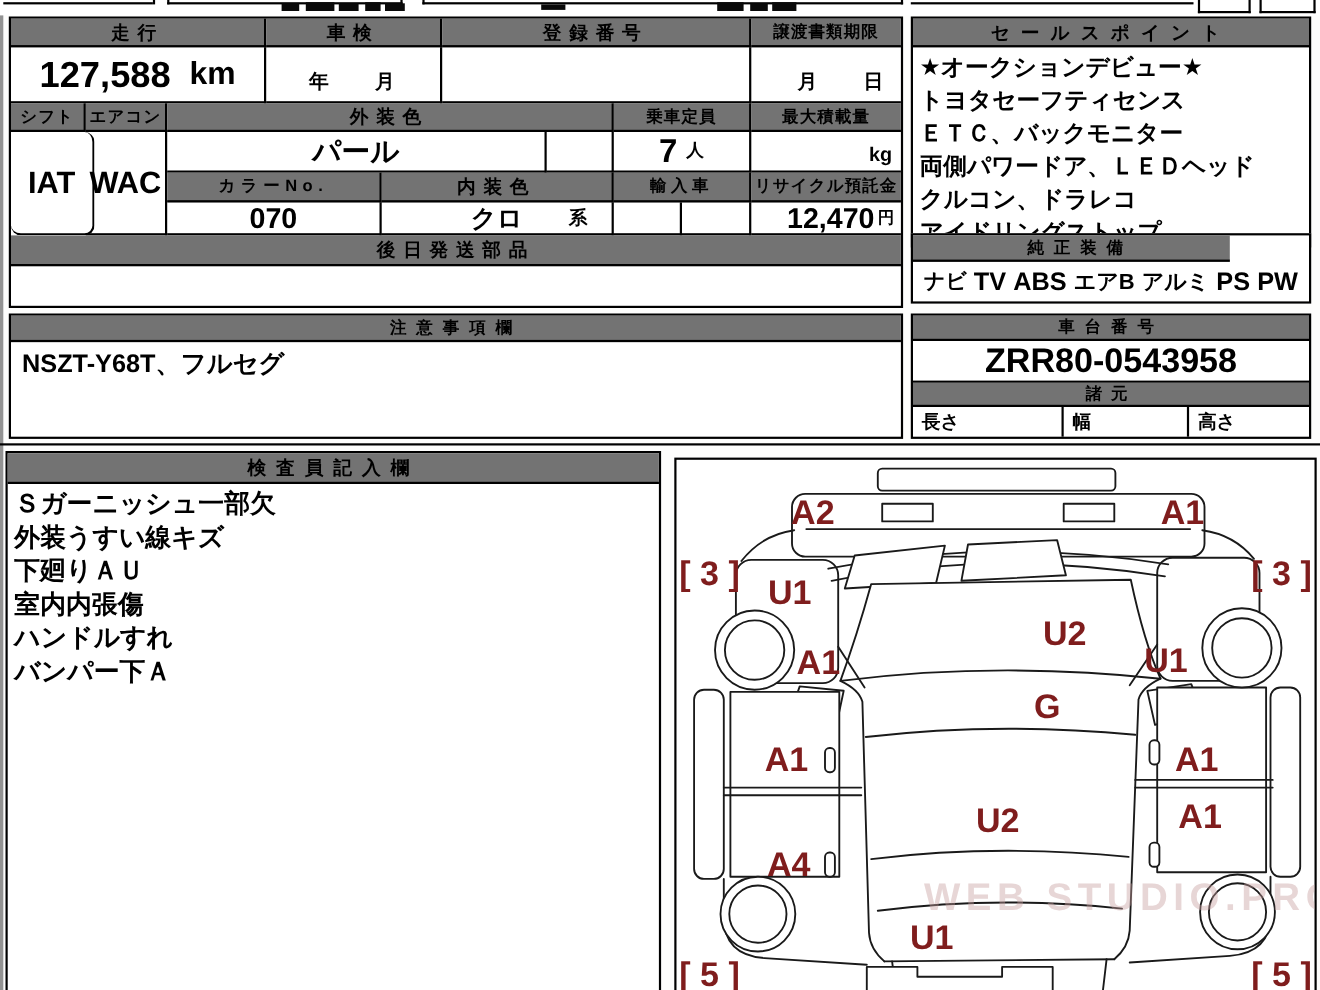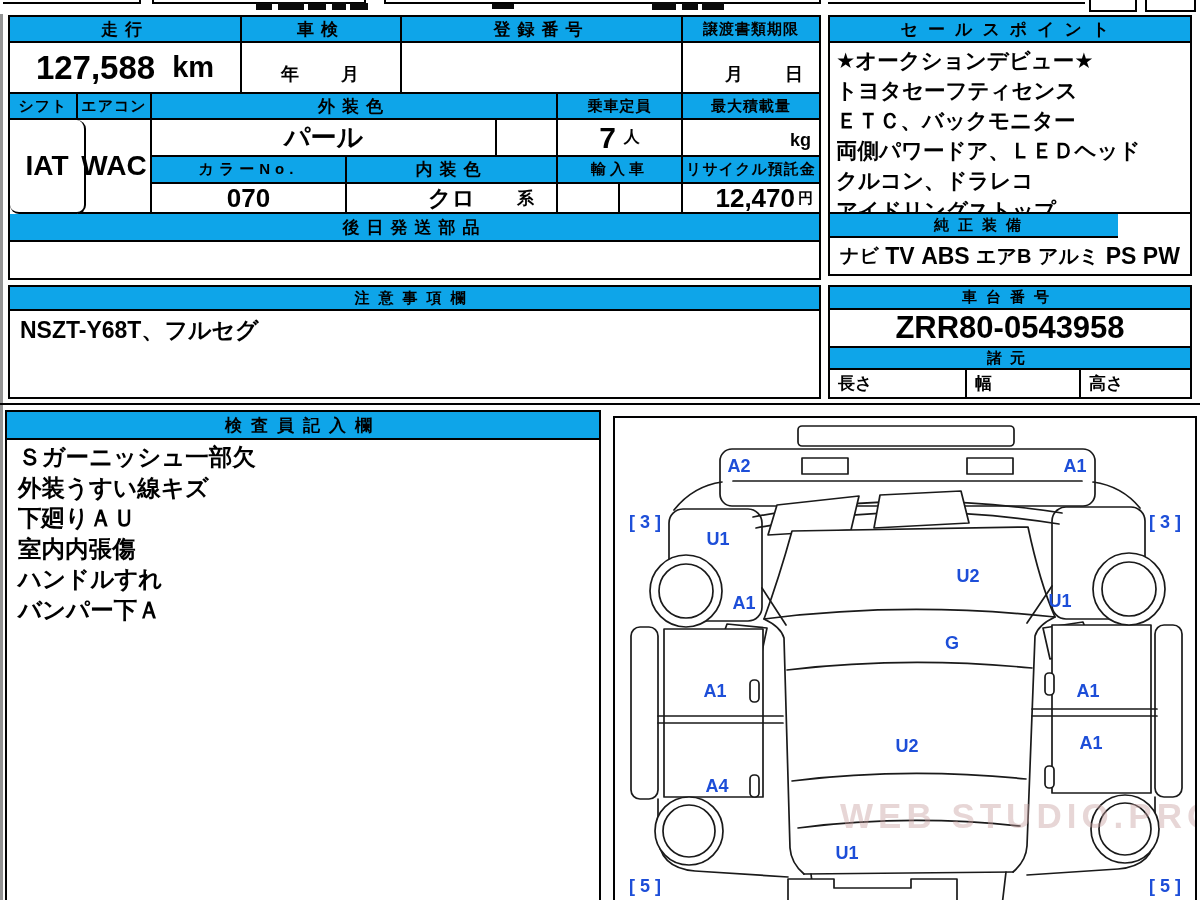--- a/index.html
+++ b/index.html
@@ -8,7 +8,7 @@
   .abs{position:absolute;box-sizing:border-box;}
   .box{position:absolute;box-sizing:border-box;border:2px solid #000;background:#fff;}
   .cell{position:absolute;box-sizing:border-box;}
-  .hdr{background:#0ea5e9;display:flex;align-items:center;justify-content:center;
+  .hdr{background:#737373;display:flex;align-items:center;justify-content:center;
        font-size:17px;font-weight:600;letter-spacing:7px;white-space:nowrap;}
   .hdr.sm{font-size:15px;letter-spacing:1px;}
   .br2{border-right:2px solid #000;}

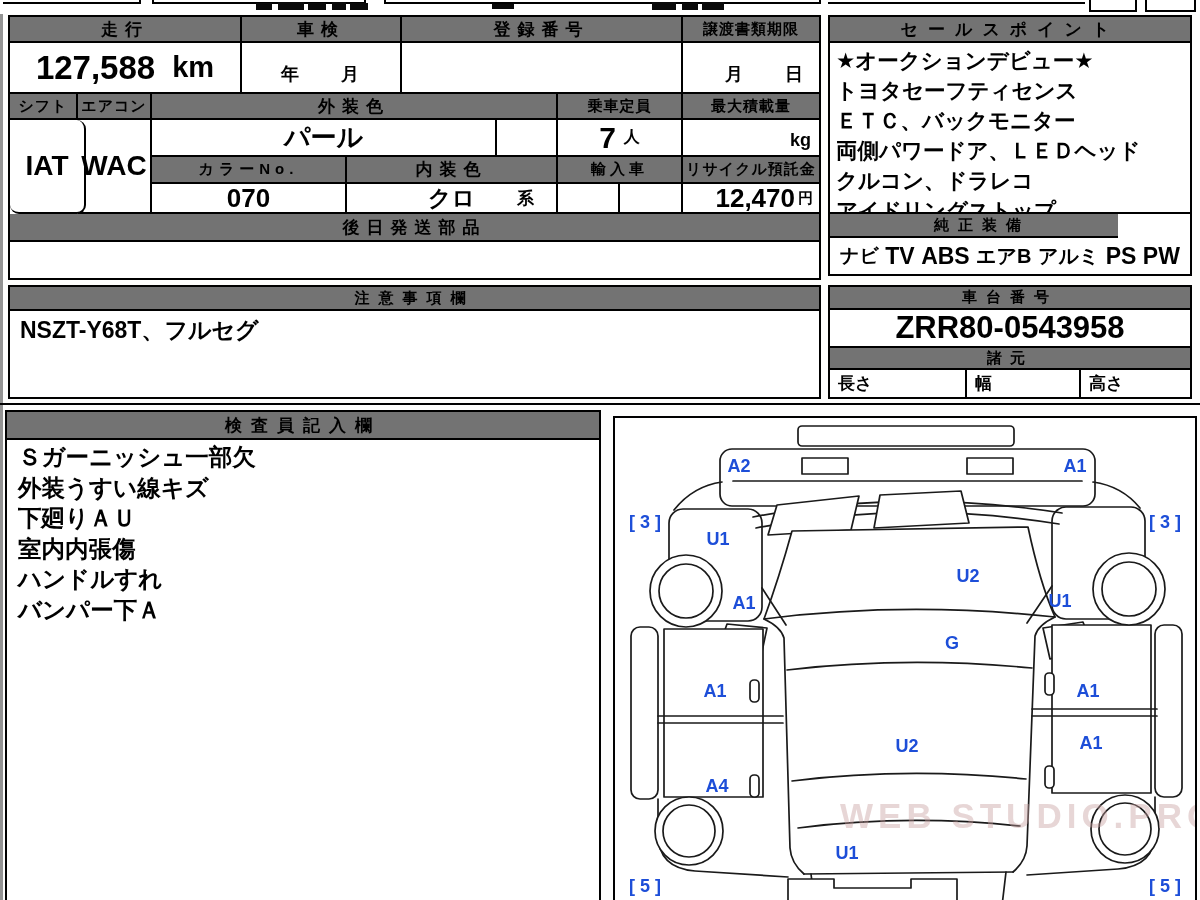--- a/index.html
+++ b/index.html
@@ -213,7 +213,7 @@
     <div class="cell hdr bb2" style="left:0;top:0;width:592px;height:28px;letter-spacing:9px;">
         <span>検査員記入欄</span>
       </div>
-    <div class="lines" style="left:0;top:26px;width:592px;height:460px;padding:4px 11px;font-size:23.5px;line-height:30.5px;">
+    <div class="lines" style="left:0;top:26px;width:592px;height:460px;padding:4px 6px;font-size:23.5px;line-height:30.5px;">
       <div>Ｓガーニッシュ一部欠</div>
       <div>外装うすい線キズ</div>
       <div>下廻りＡＵ</div>

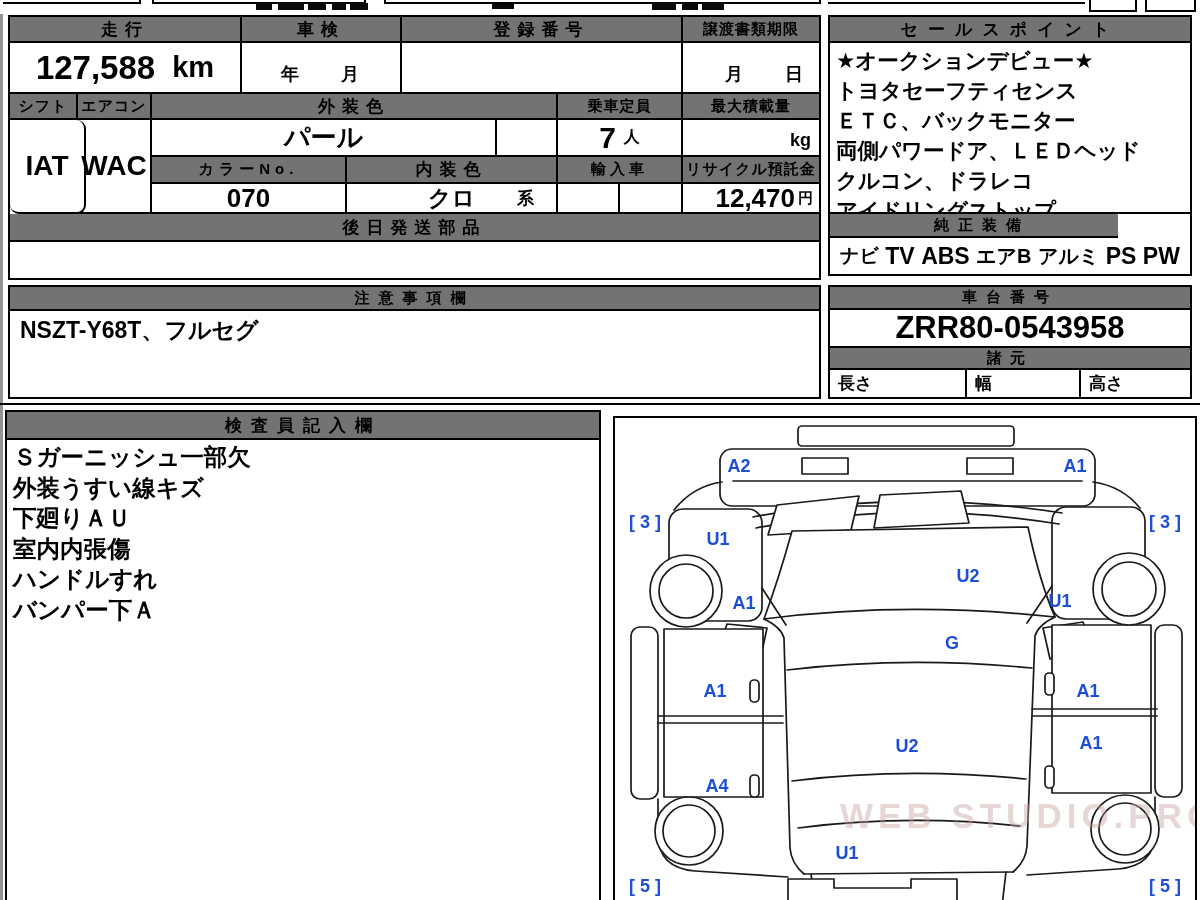--- a/index.html
+++ b/index.html
@@ -22,8 +22,8 @@
   .strip-h{position:absolute;background:#000;height:2px;}
   .strip-v{position:absolute;background:#000;width:2px;}
   .frag{position:absolute;background:#0a0a0a;}
-  .dmg{position:absolute;transform:translate(-50%,-50%);font-weight:700;font-size:18px;
-       color:#1d4ed8;white-space:nowrap;}
+  .dmg{position:absolute;transform:translate(-50%,-50%);font-weight:700;font-size:31px;
+       color:#7f1d1d;white-space:nowrap;}
   .watermark{position:absolute;font-weight:700;font-size:35px;letter-spacing:5px;
        color:rgba(198,158,158,0.42);white-space:nowrap;}
   svg{display:block;}

